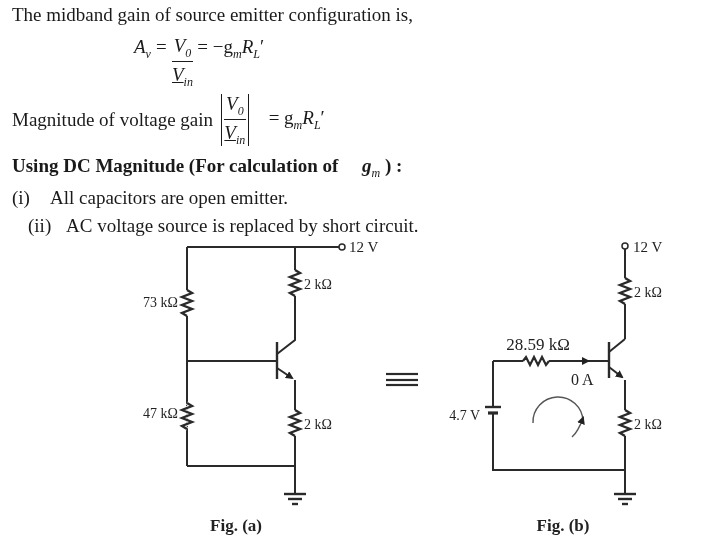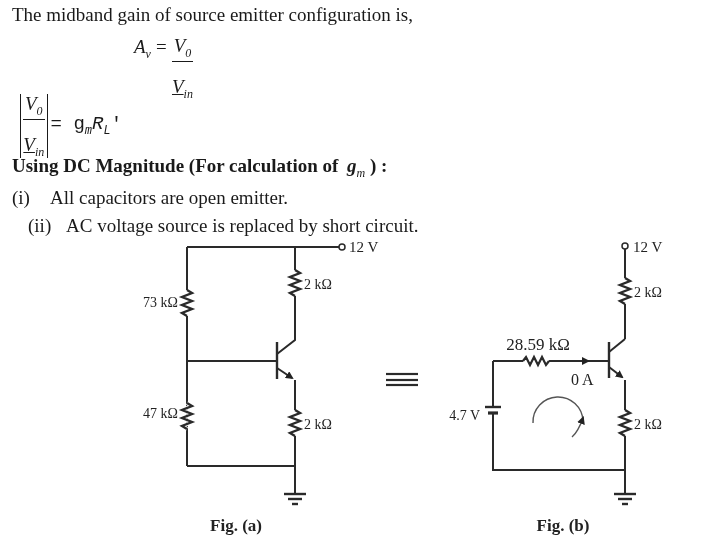--- a/index.html
+++ b/index.html
@@ -8,7 +8,7 @@
   .t{font-size:19px;}
   .b{font-weight:bold;}
   .it{font-style:italic;}
-  .frac{display:inline-flex;flex-direction:column;align-items:center;vertical-align:middle;font-style:italic;font-size:19px;line-height:1;gap:12px;}
+  .frac{display:inline-flex;flex-direction:column;align-items:center;vertical-align:middle;font-style:italic;font-size:19px;line-height:1;}
   .frac .num{padding:0 2px 2px 2px;border-bottom:1.4px solid #1a1a1a;}
   .frac .den{padding-top:3px;text-decoration:underline;}
   sub{font-size:12px;}

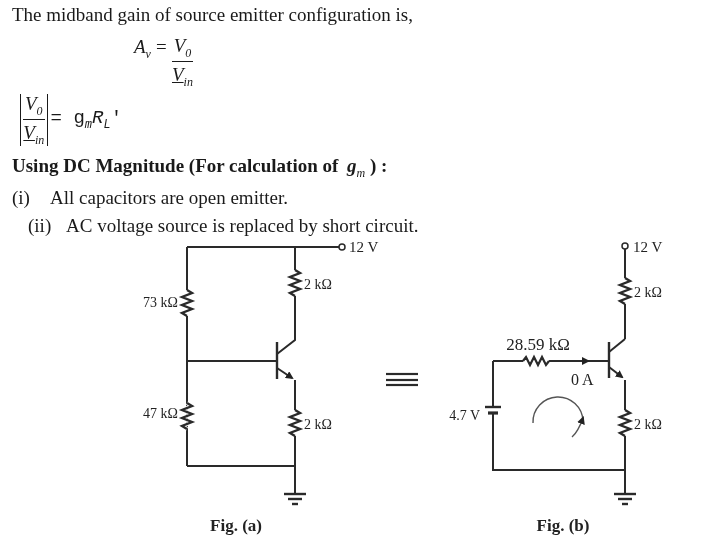--- a/index.html
+++ b/index.html
@@ -26,6 +26,7 @@
     <span class="num"><span>V</span><sub>0</sub></span>
     <span class="den"><span>V</span><sub>in</sub></span>
   </span>
+  <span style="margin-left:4px;"><span>= −g</span><sub class="it">m</sub><span class="it">R</span><sub class="it">L</sub><span>′</span></span>
 </div>
 
 <div class="abs" style="left:12px;top:94px;display:flex;align-items:center;font-size:19px;">

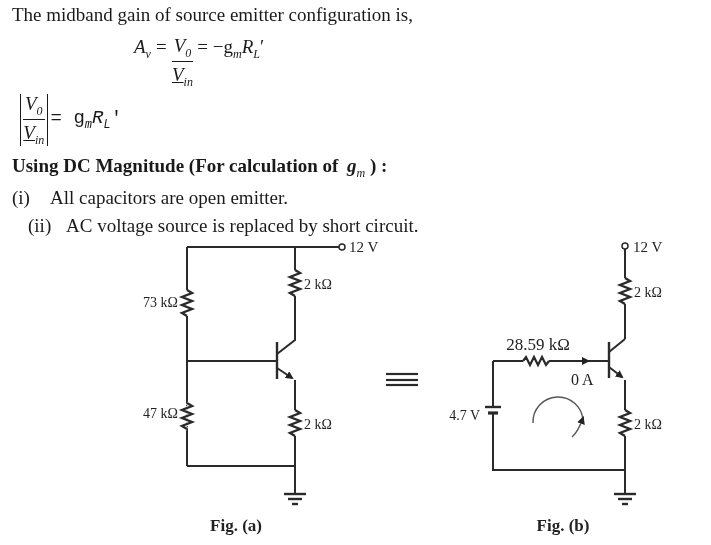--- a/index.html
+++ b/index.html
@@ -30,6 +30,7 @@
 </div>
 
 <div class="abs" style="left:12px;top:94px;display:flex;align-items:center;font-size:19px;">
+  <span>Magnitude of voltage gain</span>
   <span style="margin-left:8px;border-left:1.4px solid #1a1a1a;border-right:1.4px solid #1a1a1a;padding:0 2px;display:inline-flex;">
     <span class="frac">
       <span class="num"><span>V</span><sub>0</sub></span>

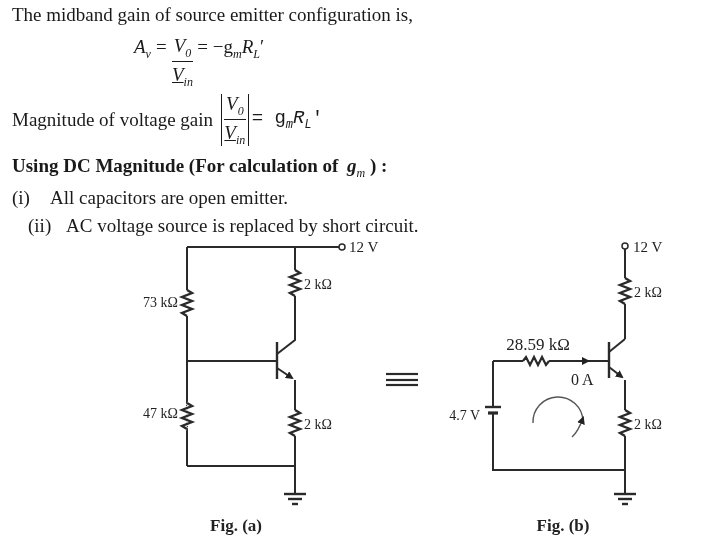--- a/index.html
+++ b/index.html
@@ -37,7 +37,7 @@
       <span class="den"><span>V</span><sub>in</sub></span>
     </span>
   </span>
-  <span style="margin-left:3px;font-family:Liberation Mono, monospace;"><span>= g</span><sub class="it">m</sub><span class="it">R</span><sub class="it">L</sub><span>′</span></span>
+  <span style="margin-left:20px;"><span>= g</span><sub class="it">m</sub><span class="it">R</span><sub class="it">L</sub><span>′</span></span>
 </div>
 
 <div class="abs t b" style="left:12px;top:155px;">

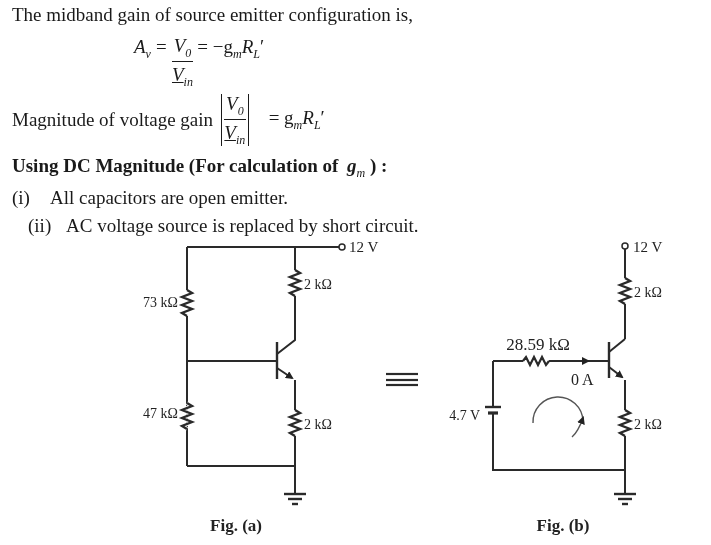--- a/index.html
+++ b/index.html
@@ -42,7 +42,7 @@
 
 <div class="abs t b" style="left:12px;top:155px;">
   <span>Using DC Magnitude (For calculation of</span>
-  <span class="it" style="margin-left:4px;"><span>g</span><sub style="font-weight:normal;">m</sub></span>
+  <span class="it" style="margin-left:19px;"><span>g</span><sub style="font-weight:normal;">m</sub></span>
   <span>) :</span>
 </div>
 

